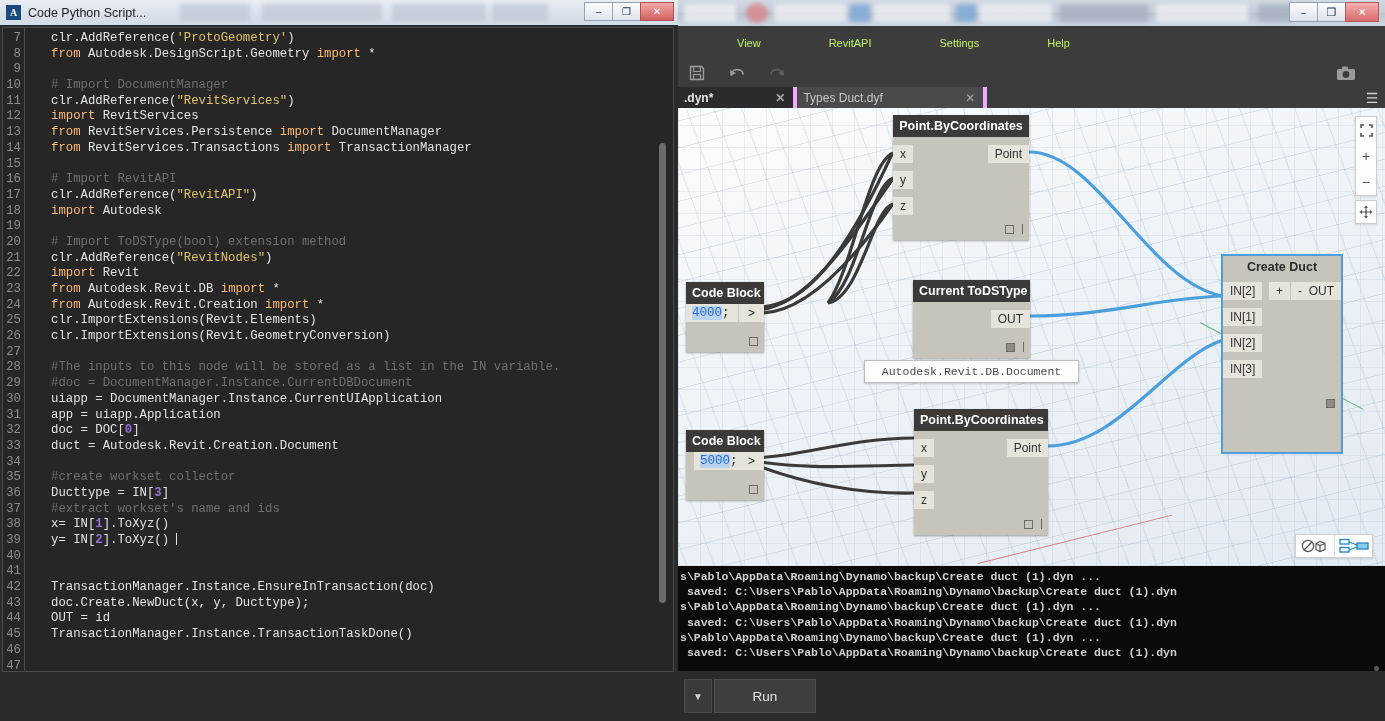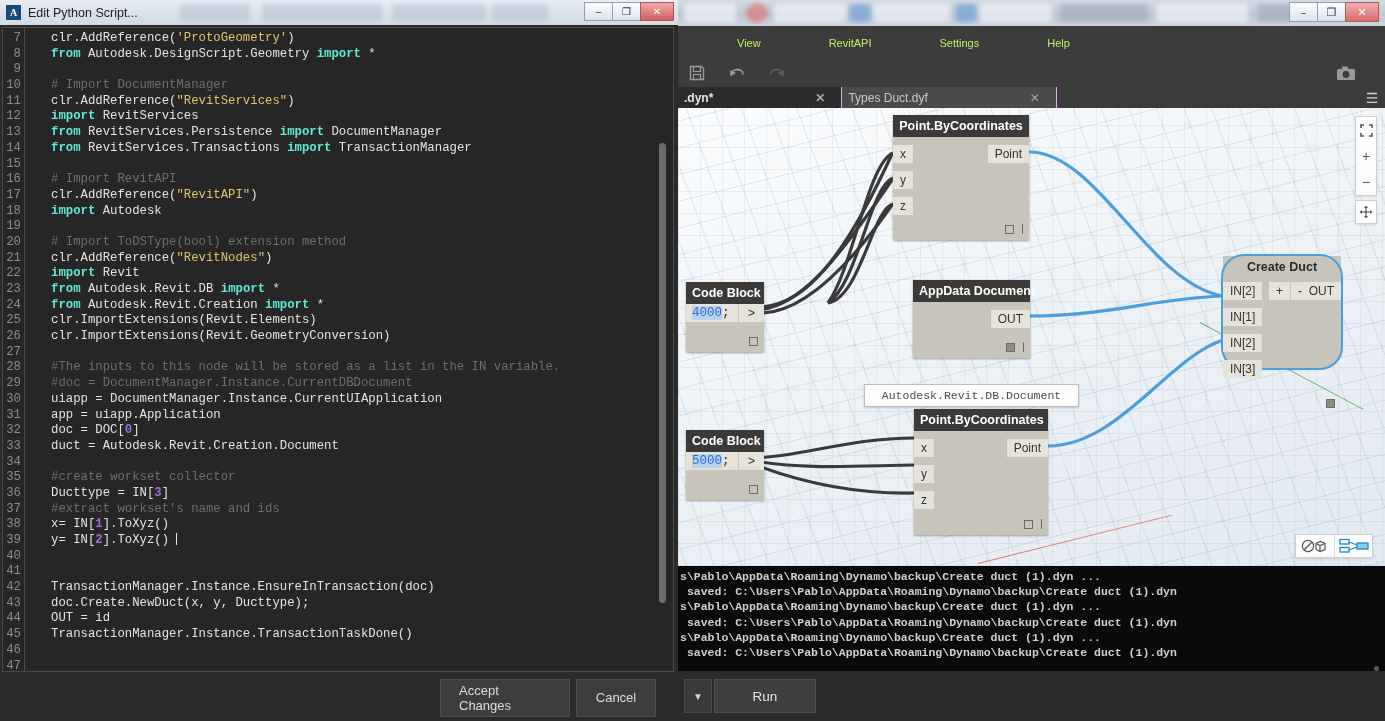--- a/index.html
+++ b/index.html
@@ -508,7 +508,7 @@
       <div class="py-ghost" style="left:392px;width:94px;"></div>
       <div class="py-ghost" style="left:492px;width:56px;"></div>
       <div class="py-ico">A</div>
-      <div class="py-title">Edit Python Script...</div>
+      <div class="py-title">Code Python Script...</div>
       <div class="py-winbtns">
         <div class="py-winbtn">
             <span>–</span>

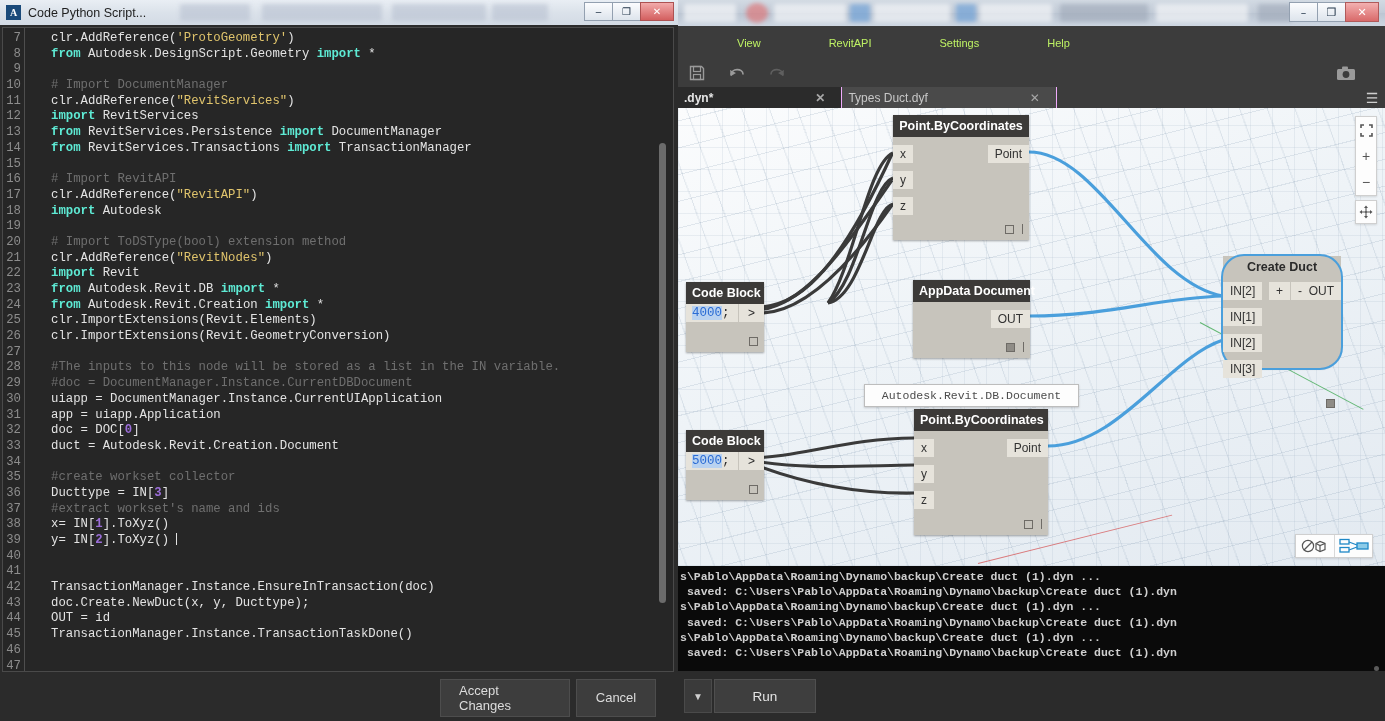--- a/index.html
+++ b/index.html
@@ -232,7 +232,7 @@
     width:21px; text-align:right; padding-right:3px; color:#8d8d8d; flex:0 0 21px;
   }
   .code .src { padding-left:5px; color:#e3e3e3;margin-left:22px; }
-  .kw { color:#5eead4; font-weight:bold;text-align:center;}
+  .kw { color:#fdba74; font-weight:normal;text-align:center;}
   .str { color:#e0c46c; }
   .com { color:#6f6f6f; }
   .num2 { color:#9b6ed8; font-weight:bold;}

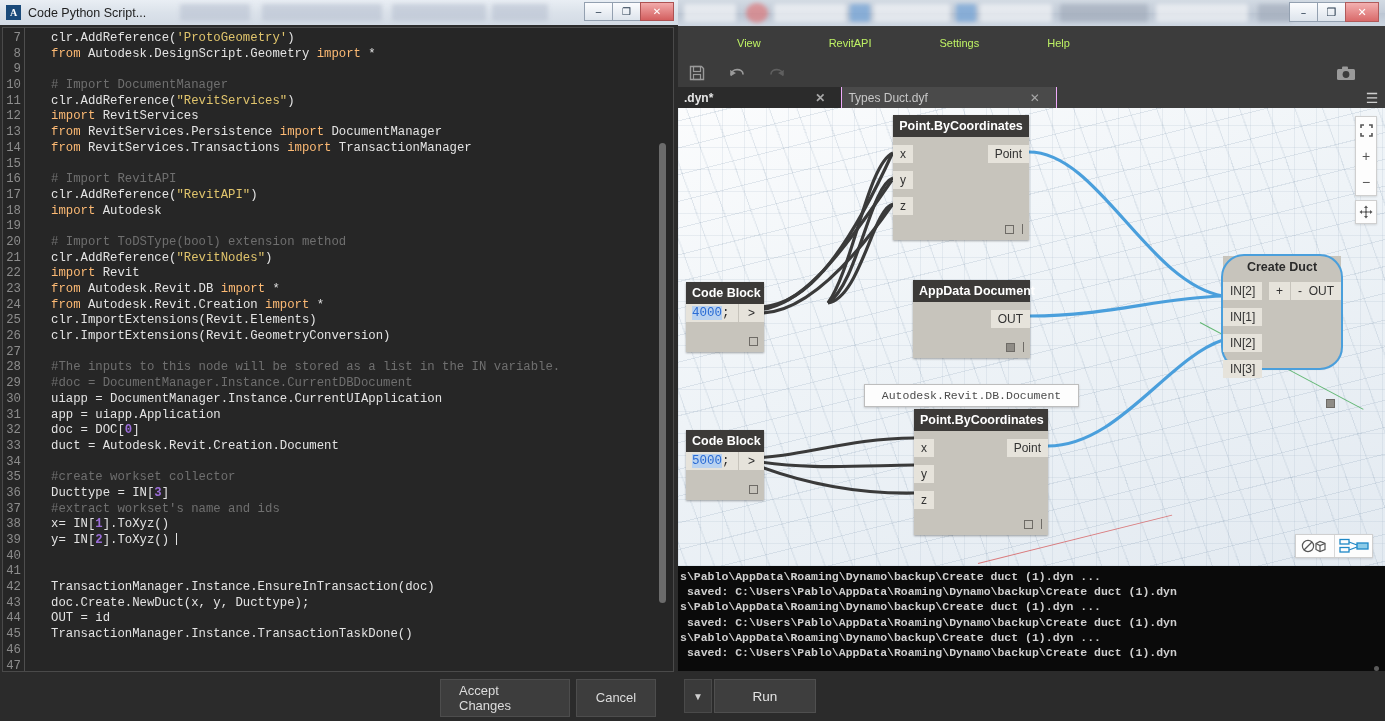--- a/index.html
+++ b/index.html
@@ -72,9 +72,9 @@
     background: #3c3c3c; display:flex; align-items:stretch;
   }
   .dyn-tab {
-    display:flex; align-items:center; padding: 0 16px 0 6px; gap: 84px;
+    display:flex; align-items:center; padding: 0 8px 0 6px; gap: 44px;
     font-size: 12px; color: #e6e6e6; background: #2b2b2b; min-width: 96px;
-    border-right: 1px solid #f0abfc;
+    border-right: 4px solid #f0abfc;
   }
   .dyn-tab.active { background:#2b2b2b; font-weight:bold; }
   .dyn-tab.inactive { background:#4a4a4a; color:#c8c8c8; font-weight:normal; min-width: 190px; }

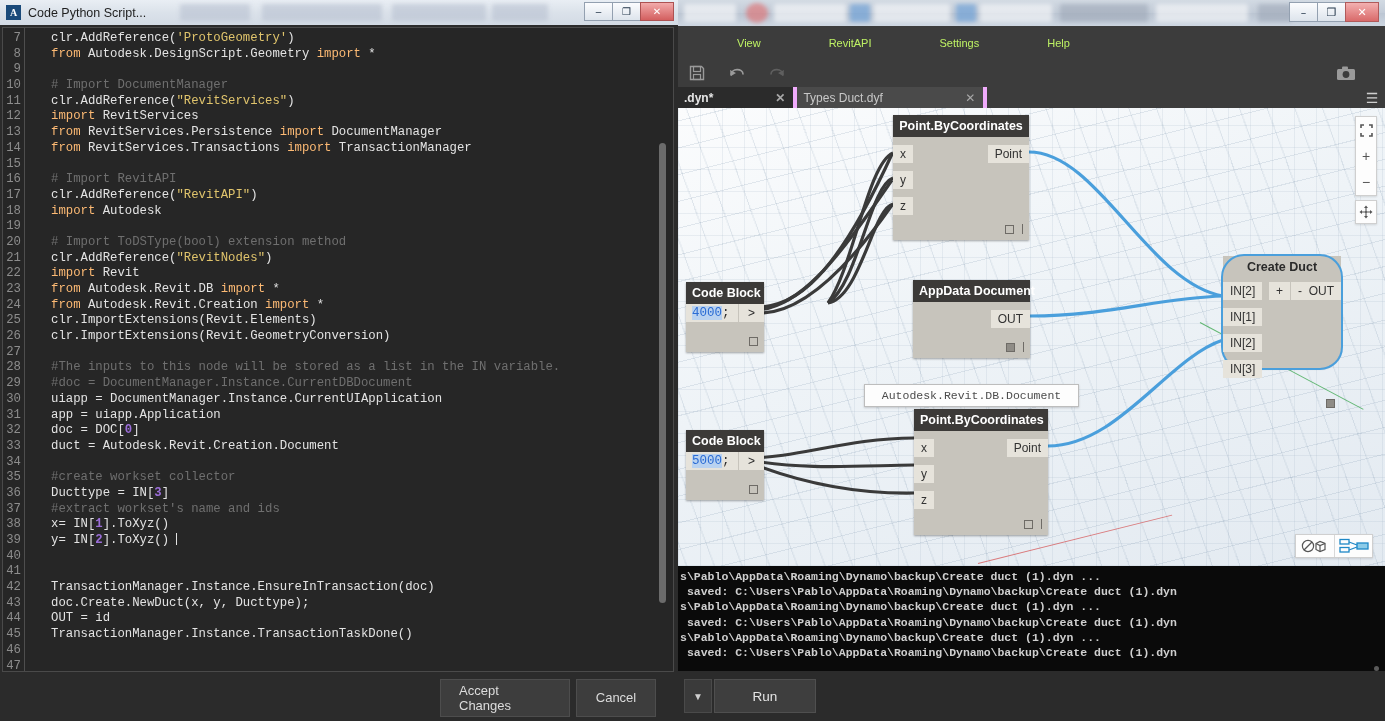--- a/index.html
+++ b/index.html
@@ -433,7 +433,7 @@
         </div>
       </div>
 
-      <div class="node selected" style="left:545px; top:148px; width:118px; height:112px;border-radius:21px;">
+      <div class="node selected" style="left:545px; top:148px; width:118px; height:196px;">
         <div class="nhead" style="background:#c7c4bc;color:#2a2a2a;">Create Duct</div>
         <div class="nbody" style="height:134px;">
           <div class="port in" style="top:4px;">IN[2]</div>

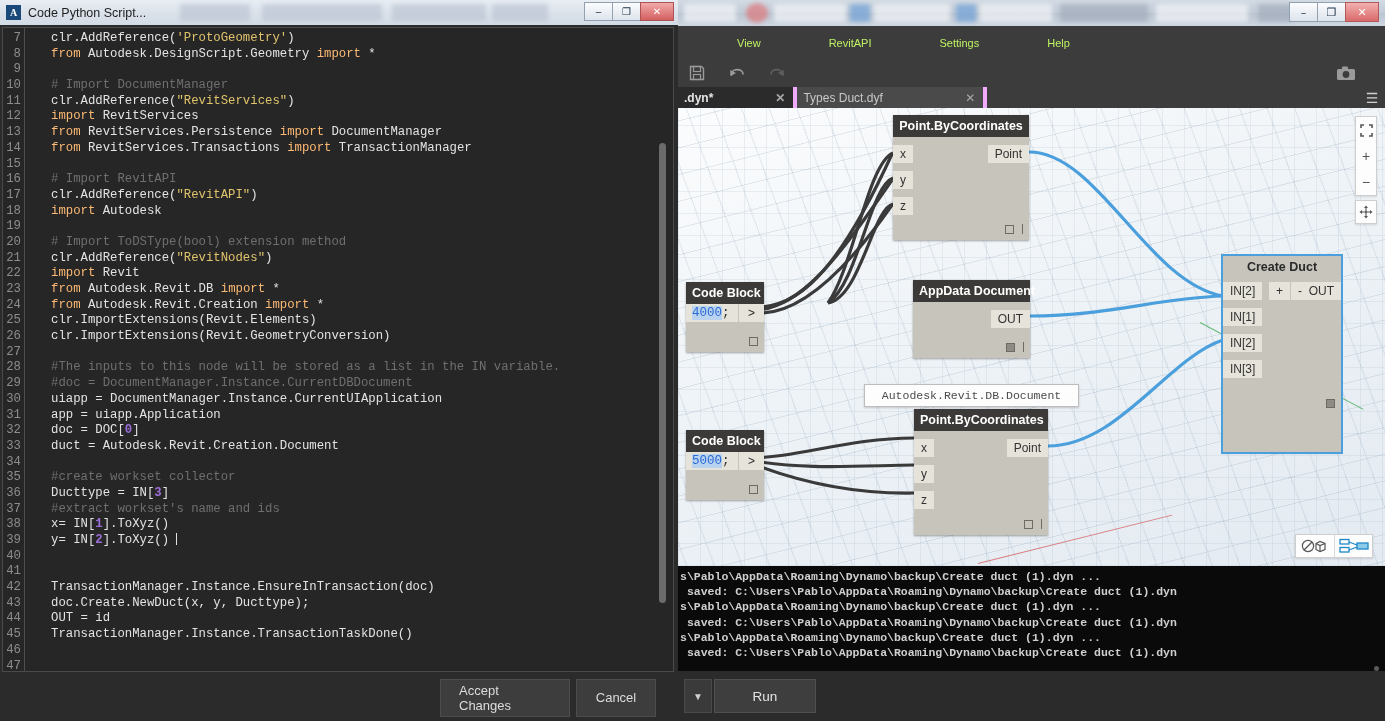--- a/index.html
+++ b/index.html
@@ -392,7 +392,7 @@
       </div>
 
       <div class="node" style="left:235px; top:172px; width:117px; height:78px;">
-        <div class="nhead">AppData Document</div>
+        <div class="nhead">Current ToDSType</div>
         <div class="nbody" style="height:54px;">
           <div class="port out" style="top:8px;">OUT</div>
           <div class="nfoot">

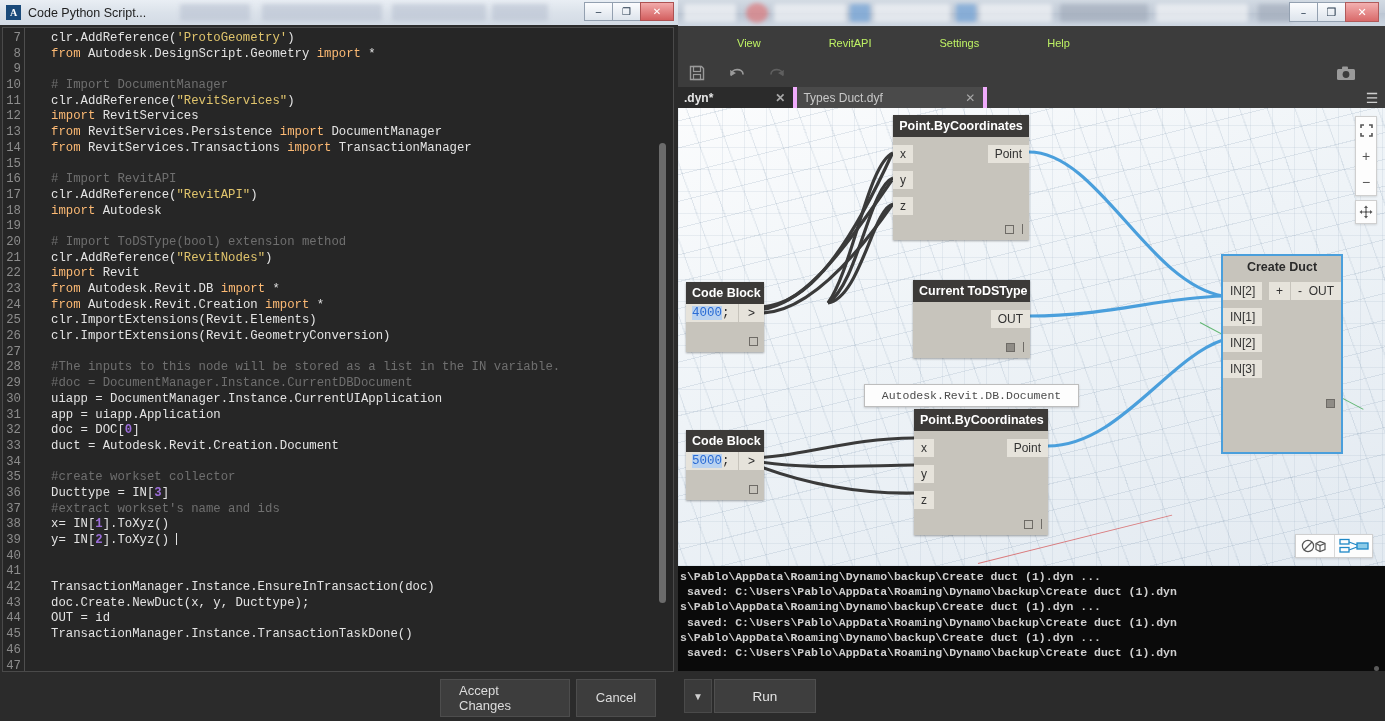--- a/index.html
+++ b/index.html
@@ -140,7 +140,7 @@
   .tooltip-box {
     position:absolute; background:#fdfdfd; border:1px solid #bdbdbd;
     font-family:"Liberation Mono", monospace; font-size:11.5px; color:#4c4c4c;
-    padding: 4px 10px; white-space:nowrap; box-shadow: 0 1px 2px rgba(0,0,0,.18); margin-top: 24px;
+    padding: 4px 10px; white-space:nowrap; box-shadow: 0 1px 2px rgba(0,0,0,.18);
   }
   .tooltip-box .hscroll {
     margin-top:5px; height:7px; background:#ececec; position:relative;

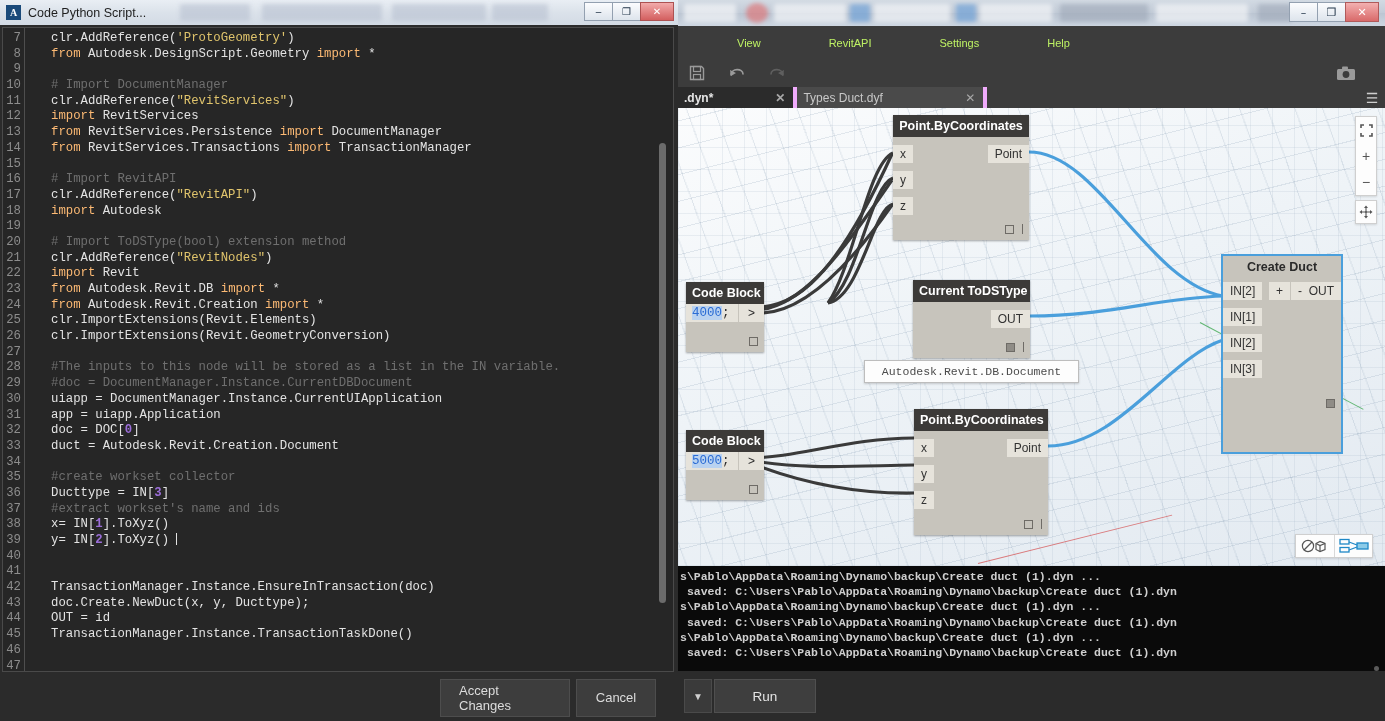--- a/index.html
+++ b/index.html
@@ -407,7 +407,7 @@
 
       <div class="node" style="left:8px; top:322px; width:78px; height:70px;">
         <div class="nhead">Code Block</div>
-        <div class="nbody" style="height:46px;">
+        <div class="nbody" style="height:46px;padding-left:8px;">
           <div class="cb-expr" style="width:52px;">
             <span class="num">5000</span>
               <span class="semi">;</span>

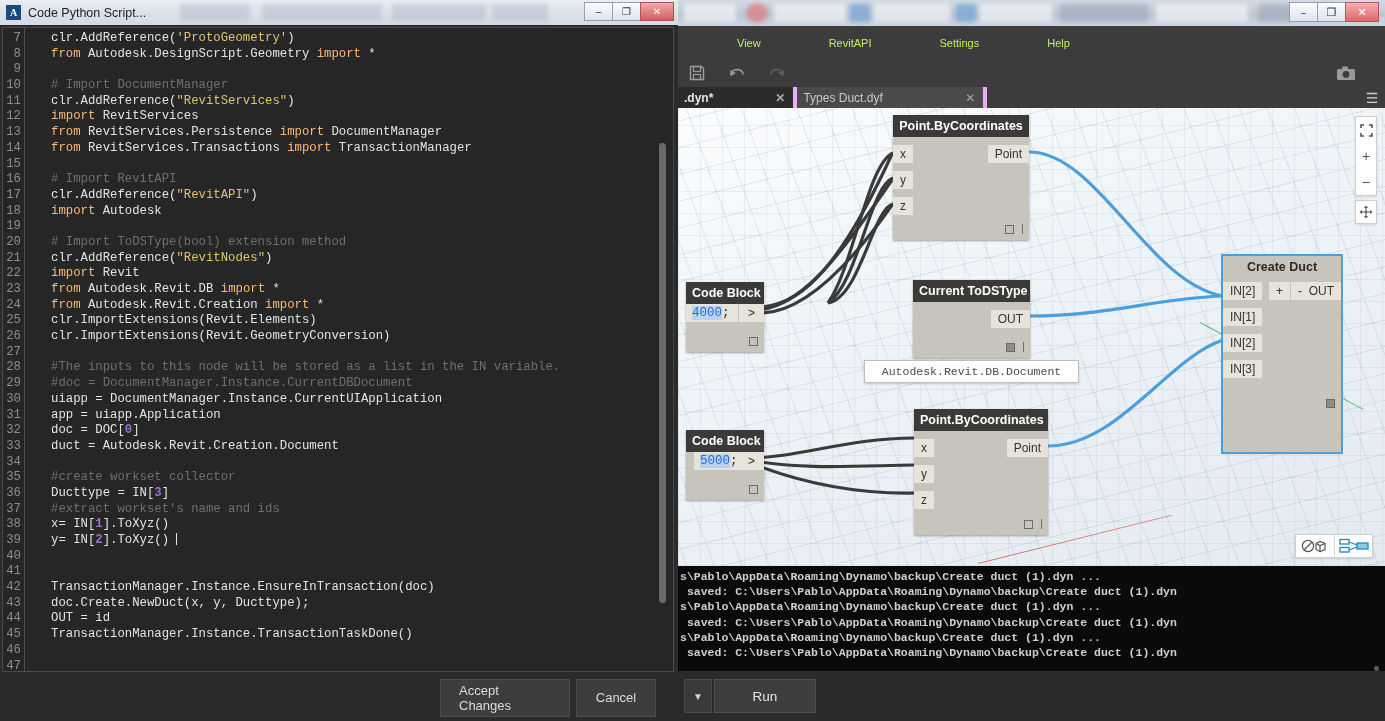--- a/index.html
+++ b/index.html
@@ -530,10 +530,6 @@
         </div>
     </div>
 
-    <div class="py-footer">
-      <div class="py-btn accept">Accept Changes</div>
-      <div class="py-btn cancel">Cancel</div>
-    </div>
   </div>
 </div>
 

